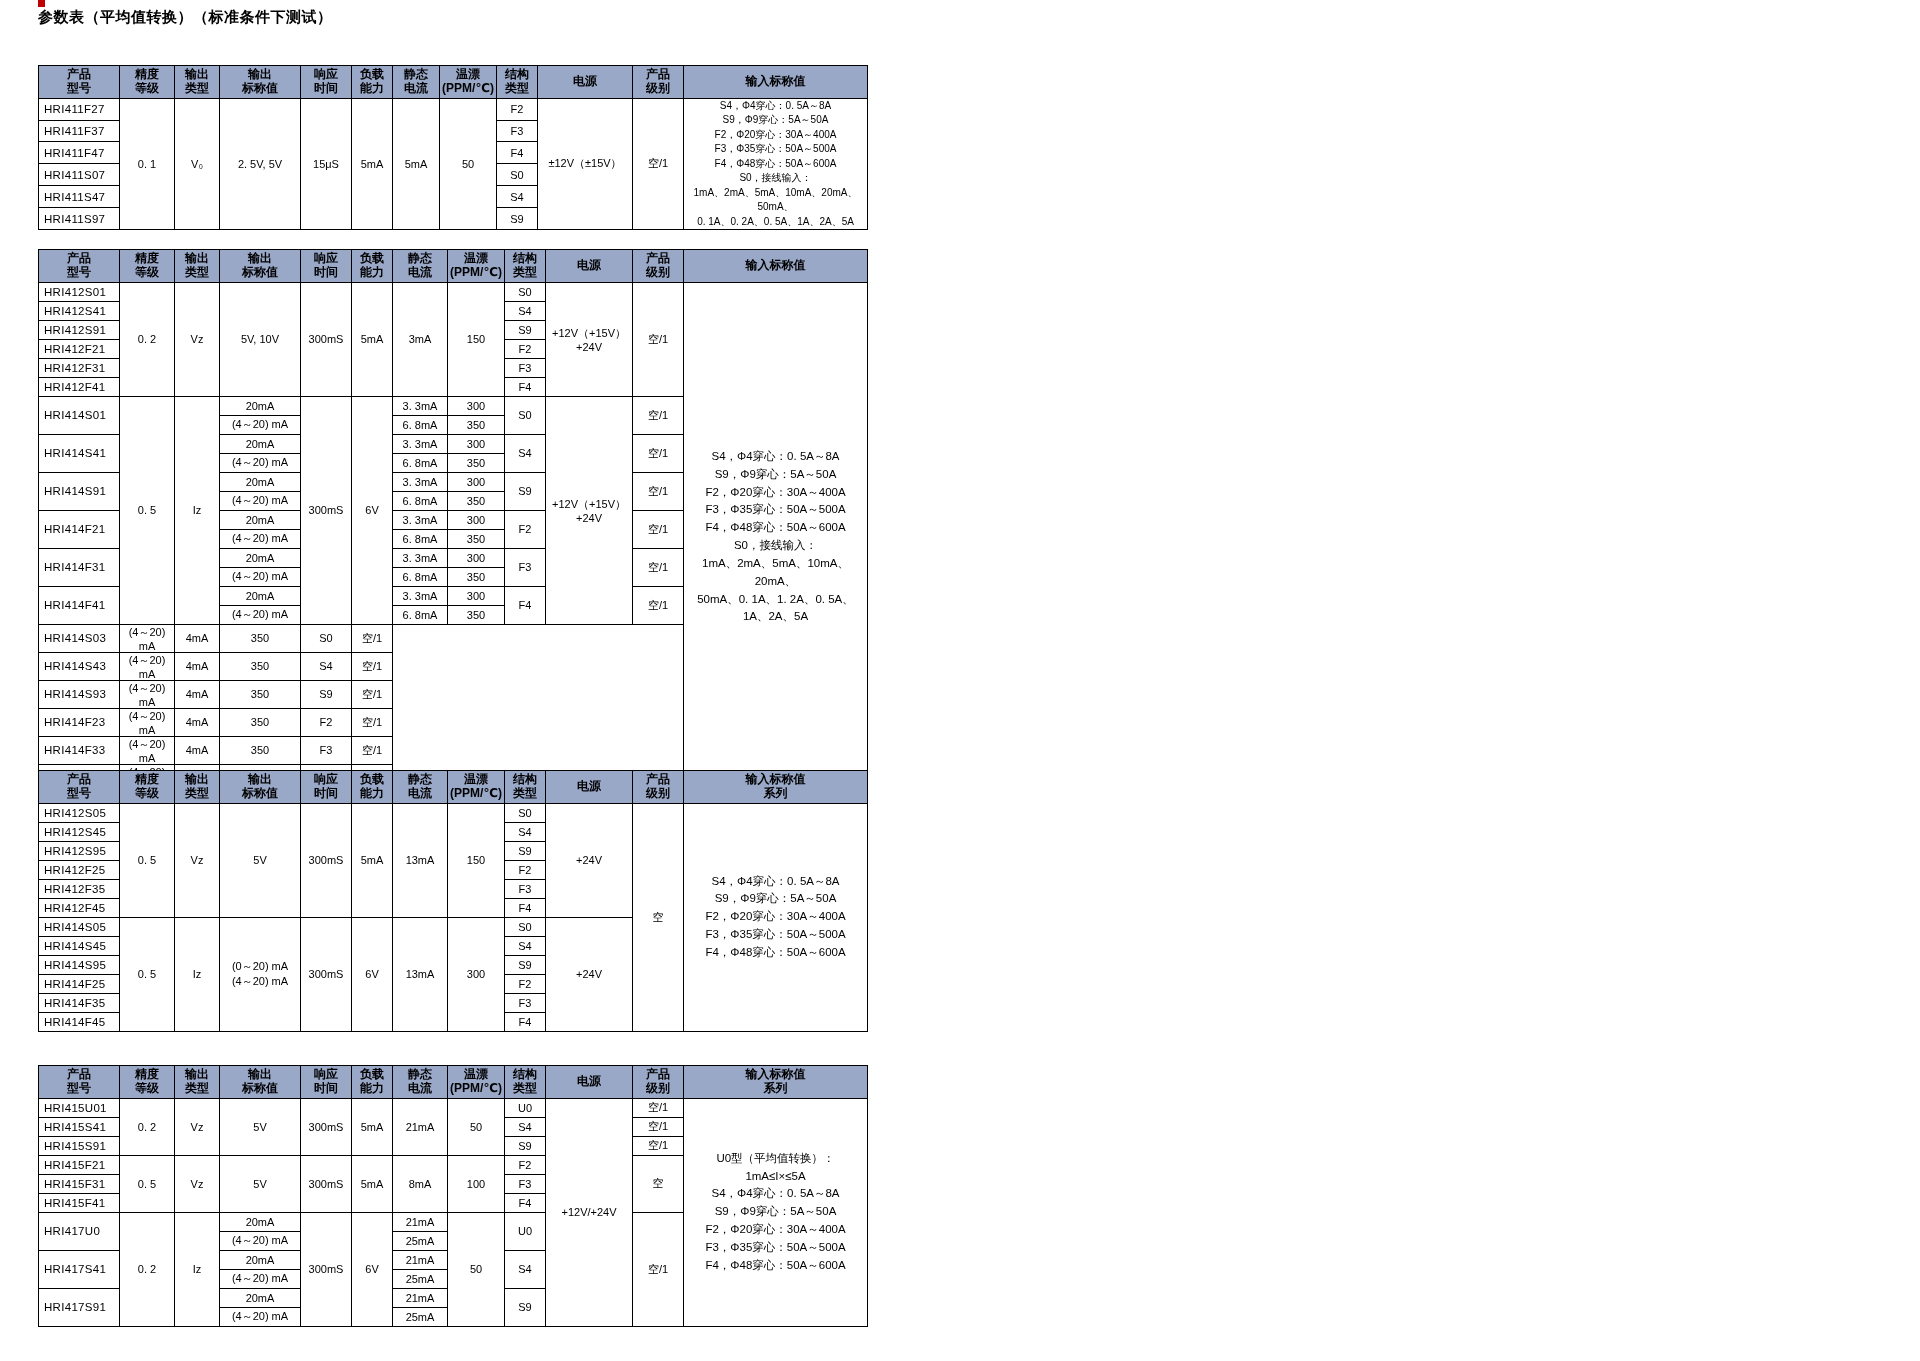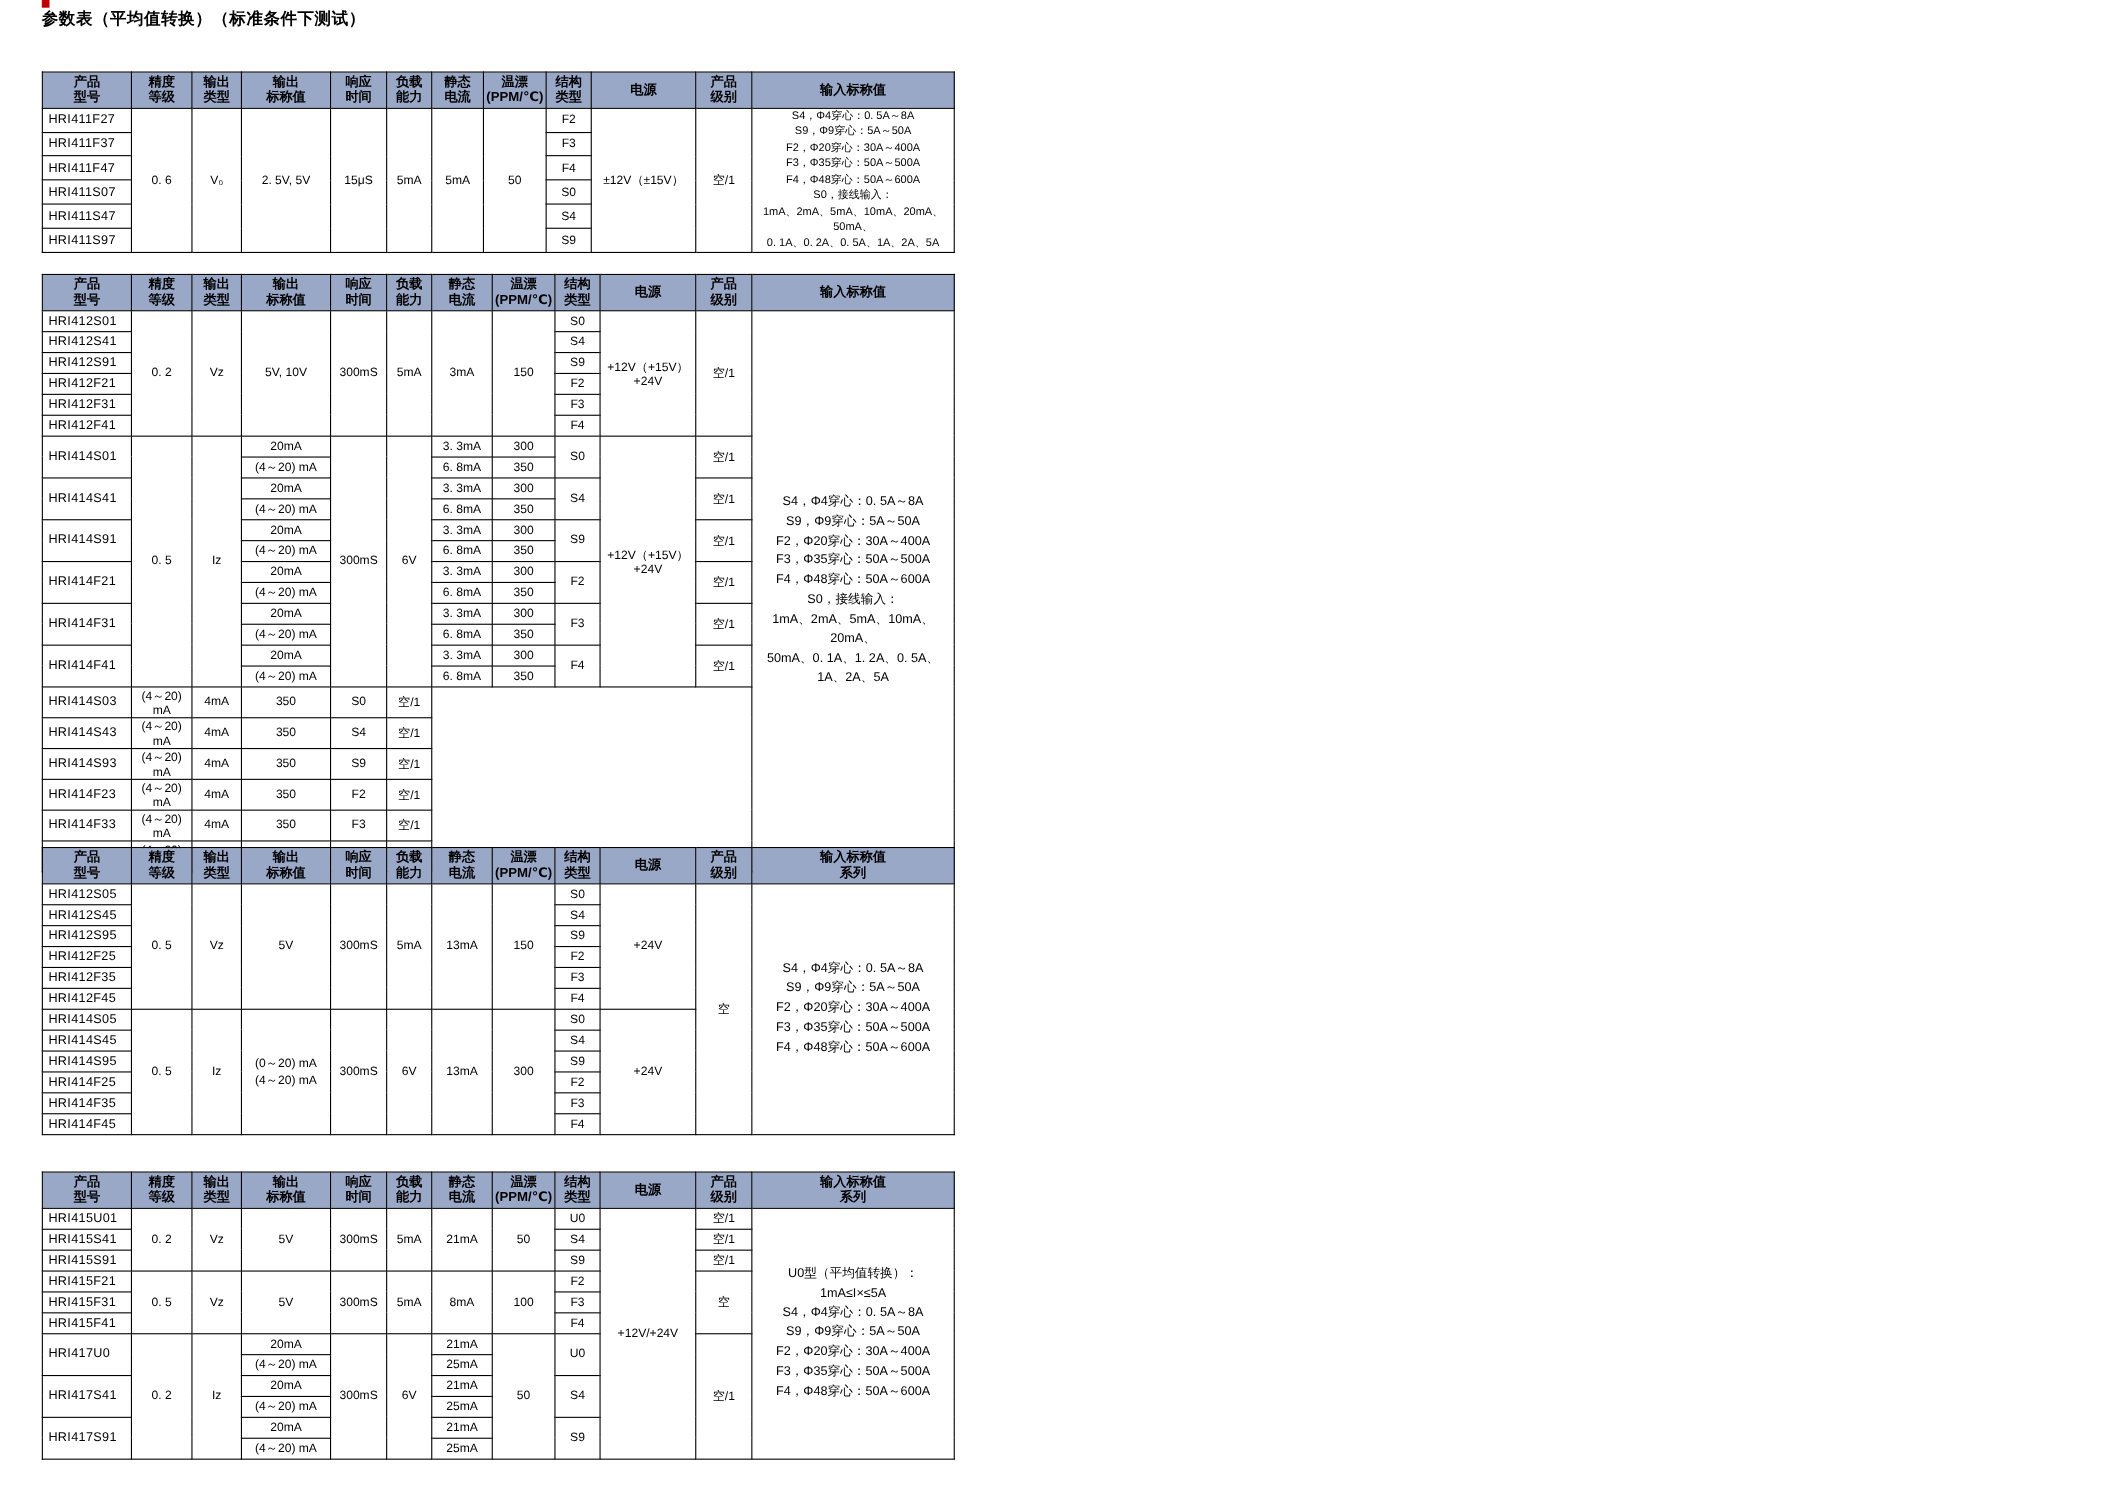--- a/index.html
+++ b/index.html
@@ -53,7 +53,7 @@
     </tr>
     <tr class="r">
           <td class="mdl">HRI411F27</td>
-      <td rowspan="6">0. 6</td>
+      <td rowspan="6">0. 1</td>
       <td rowspan="6">V₀</td>
       <td rowspan="6">2. 5V, 5V</td>
       <td rowspan="6">15μS</td>

